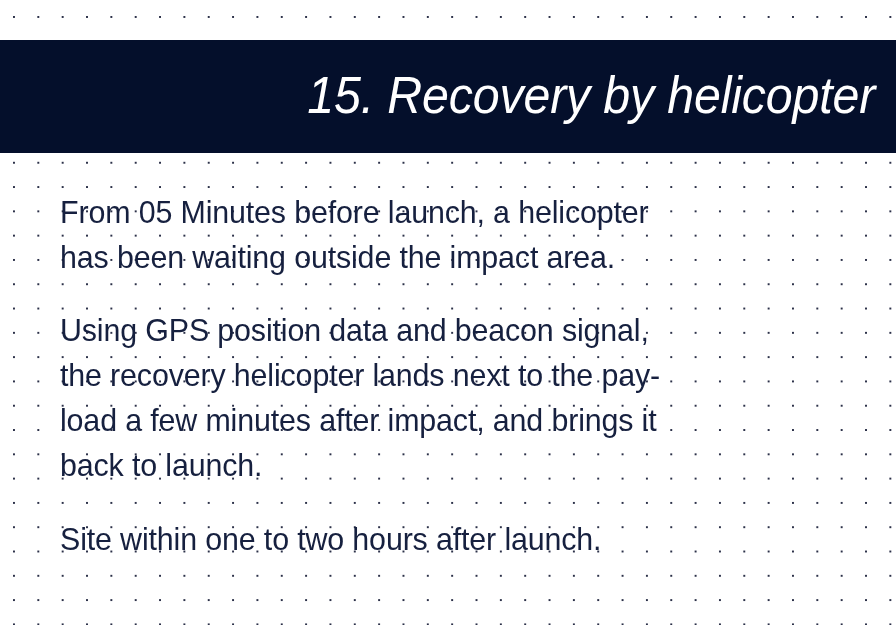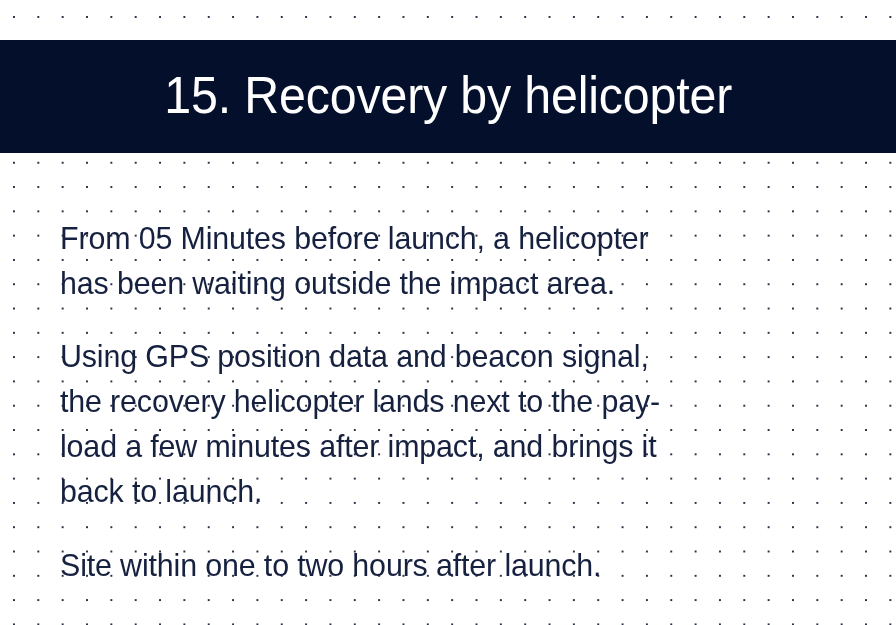--- a/index.html
+++ b/index.html
@@ -37,8 +37,9 @@
     background: #040f2b;
     display: flex;
     align-items: center;
-    justify-content: center;
+    justify-content: flex-end;
     box-sizing: border-box;
+    font-style: italic;
   }
   .title-text {
     color: #ffffff;

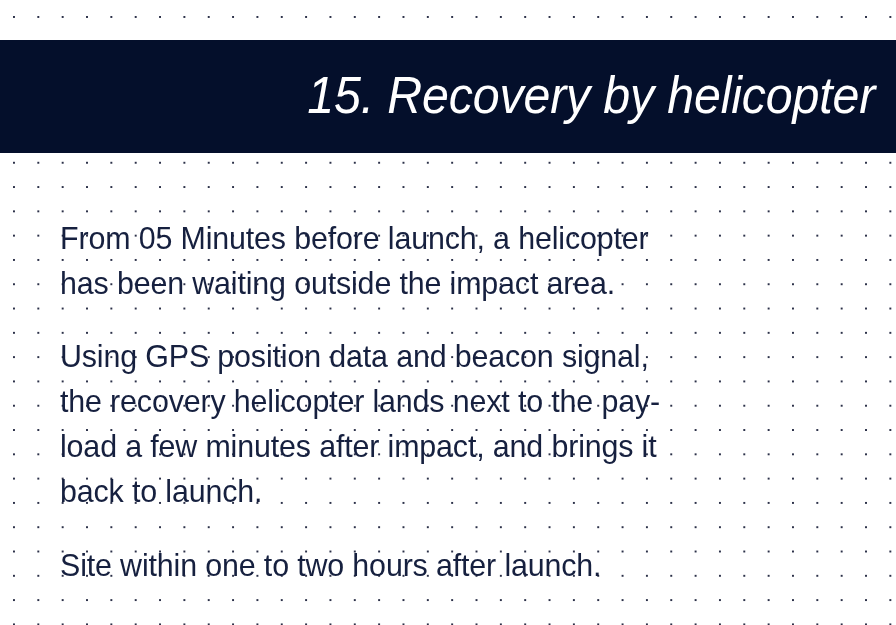--- a/index.html
+++ b/index.html
@@ -58,7 +58,7 @@
   .body-area {
     position: absolute;
     left: 60px;
-    top: 216px;
+    top: 190px;
     width: 790px;
   }
   .para {

